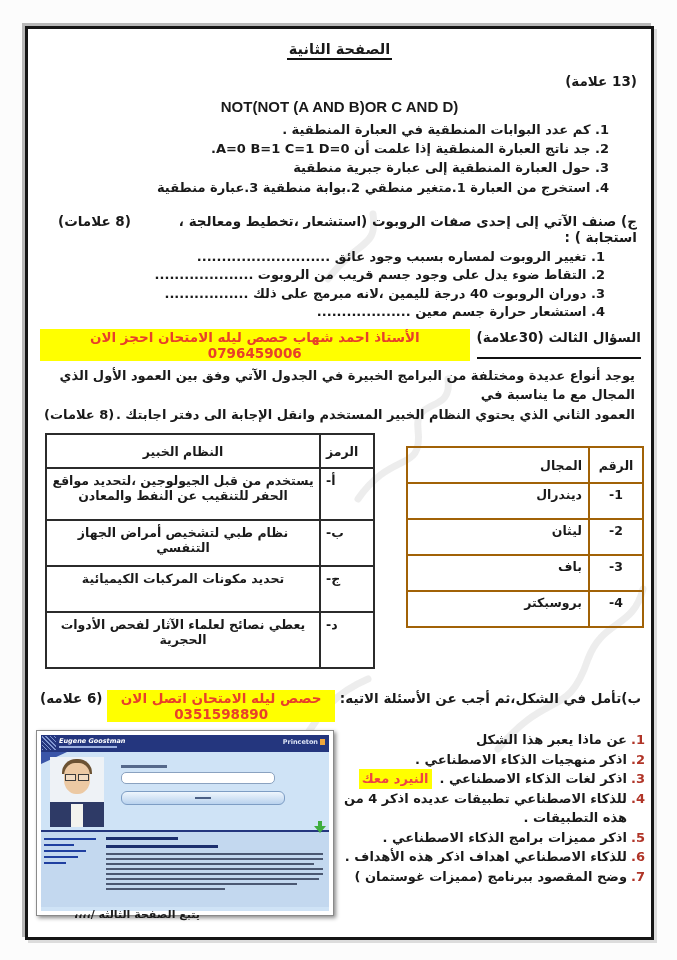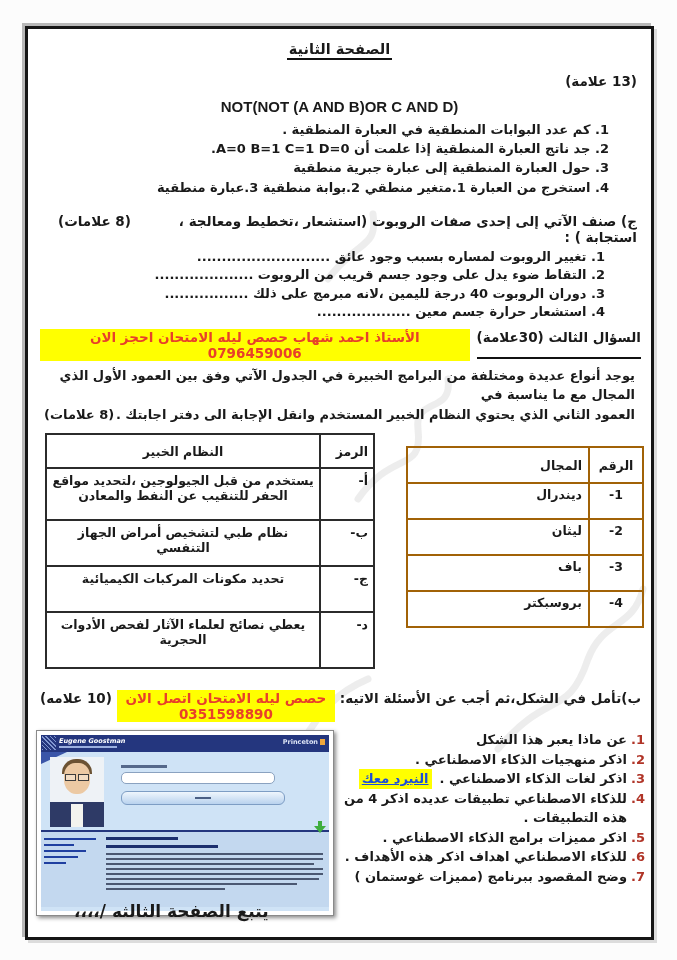--- a/index.html
+++ b/index.html
@@ -37,7 +37,7 @@
   table{border-collapse:collapse;}
   .expert{position:absolute;left:17px;top:0;width:330px;}
   .expert td,.expert th{border:2px solid #2b2b2b;font-size:12.5px;font-weight:700;vertical-align:top;padding:4px 5px;}
-  .expert .code-col{width:42px;text-align:right;}
+  .expert .code-col{width:42px;text-align:left;}
   .expert th{text-align:center;height:24px;vertical-align:middle;}
   .expert .desc{text-align:center;}
   .r1{height:52px;} .r2{height:46px;} .r3{height:46px;} .r4{height:56px;}

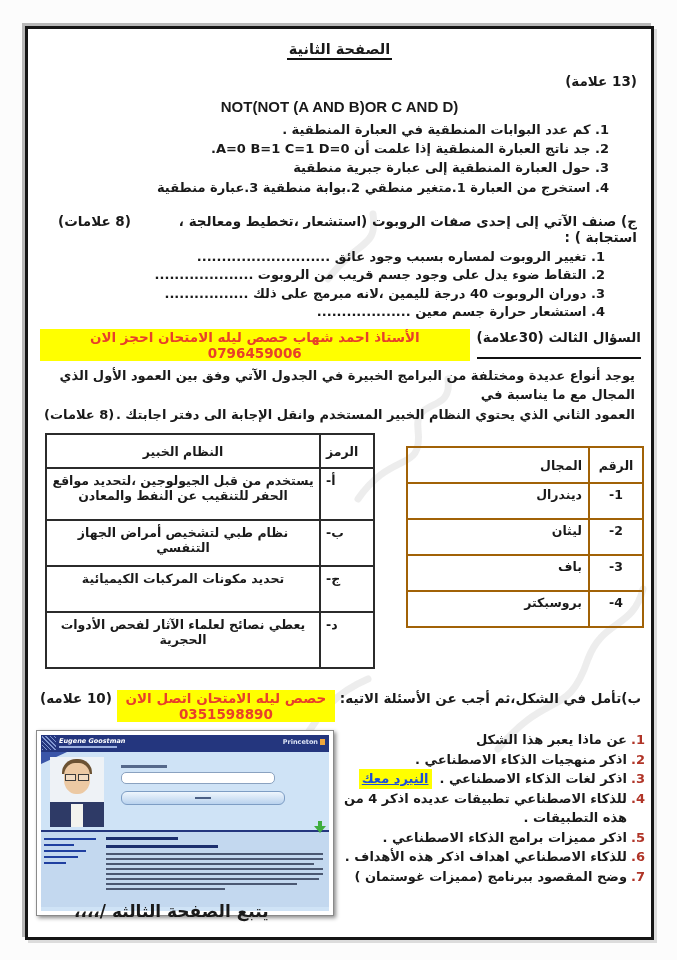--- a/index.html
+++ b/index.html
@@ -197,7 +197,7 @@
   <div class="b2row">
     <span class="heading">ب)تأمل في الشكل،ثم أجب عن الأسئلة الاتيه:</span>
     <span class="ad">حصص ليله الامتحان اتصل الان 0351598890</span>
-    <span class="marks">(10 علامه)</span>
+    <span class="marks">(6 علامه)</span>
   </div>
 
   <div class="figrow">

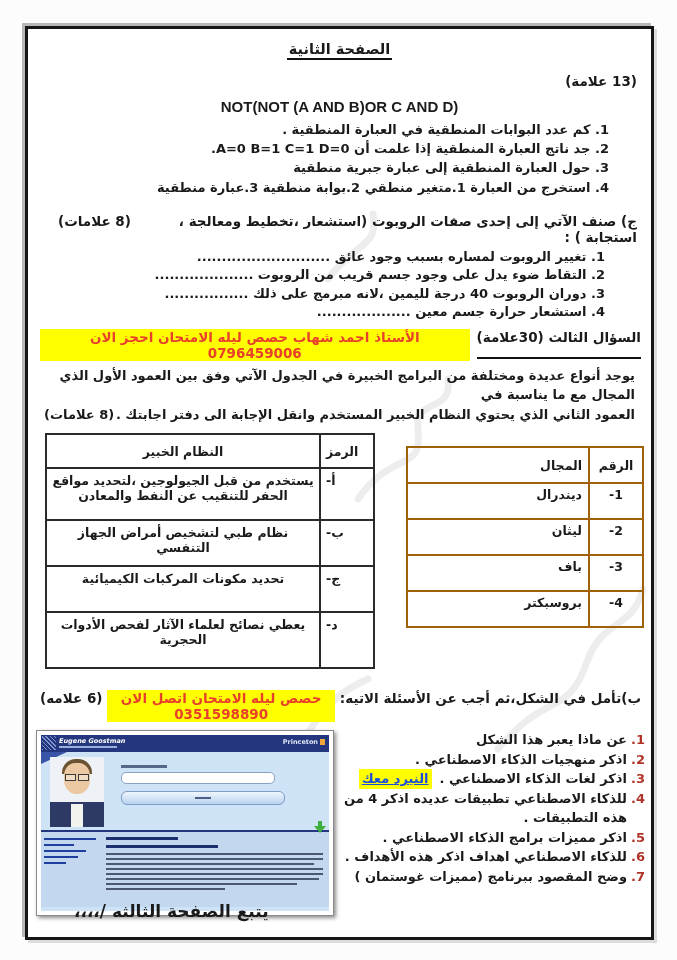--- a/index.html
+++ b/index.html
@@ -53,7 +53,7 @@
   .questions{width:308px;font-size:13px;line-height:1.5;}
   .q{display:flex;gap:4px;align-items:flex-start;}
   .qnum{color:#b03427;white-space:nowrap;}
-  .hl{background:#ffff00;color:#1d4ed8;padding:0 3px;margin-right:4px;text-decoration:underline;}
+  .hl{background:#ffff00;color:#ef4444;padding:0 3px;margin-right:4px;}
   .footer{position:absolute;left:46px;bottom:16px;font-size:17px;}
   
   .figure{width:288px;height:176px;background:#fff;border:1px solid #8a8a8a;box-shadow:2px 2px 4px rgba(0,0,0,.45);direction:ltr;padding:4px;flex:none;}

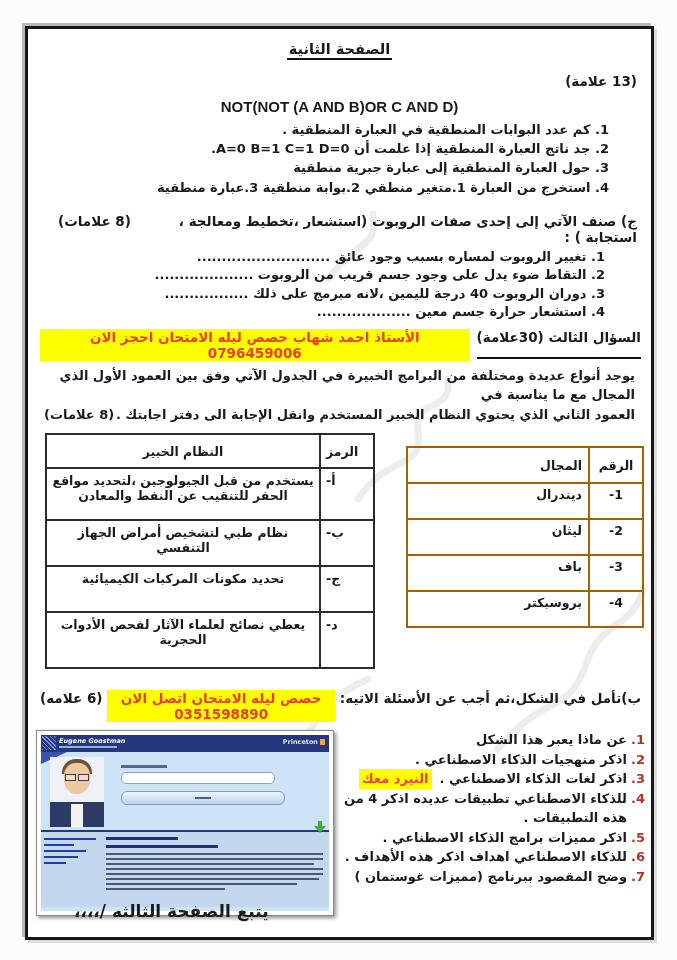--- a/index.html
+++ b/index.html
@@ -54,7 +54,7 @@
   .q{display:flex;gap:4px;align-items:flex-start;}
   .qnum{color:#b03427;white-space:nowrap;}
   .hl{background:#ffff00;color:#ef4444;padding:0 3px;margin-right:4px;}
-  .footer{position:absolute;left:46px;bottom:16px;font-size:17px;}
+  .footer{position:absolute;left:46px;bottom:16px;font-size:11px;}
   
   .figure{width:288px;height:176px;background:#fff;border:1px solid #8a8a8a;box-shadow:2px 2px 4px rgba(0,0,0,.45);direction:ltr;padding:4px;flex:none;}
   .fig-inner{position:relative;width:100%;height:100%;background:#cfe3f6;overflow:hidden;}

